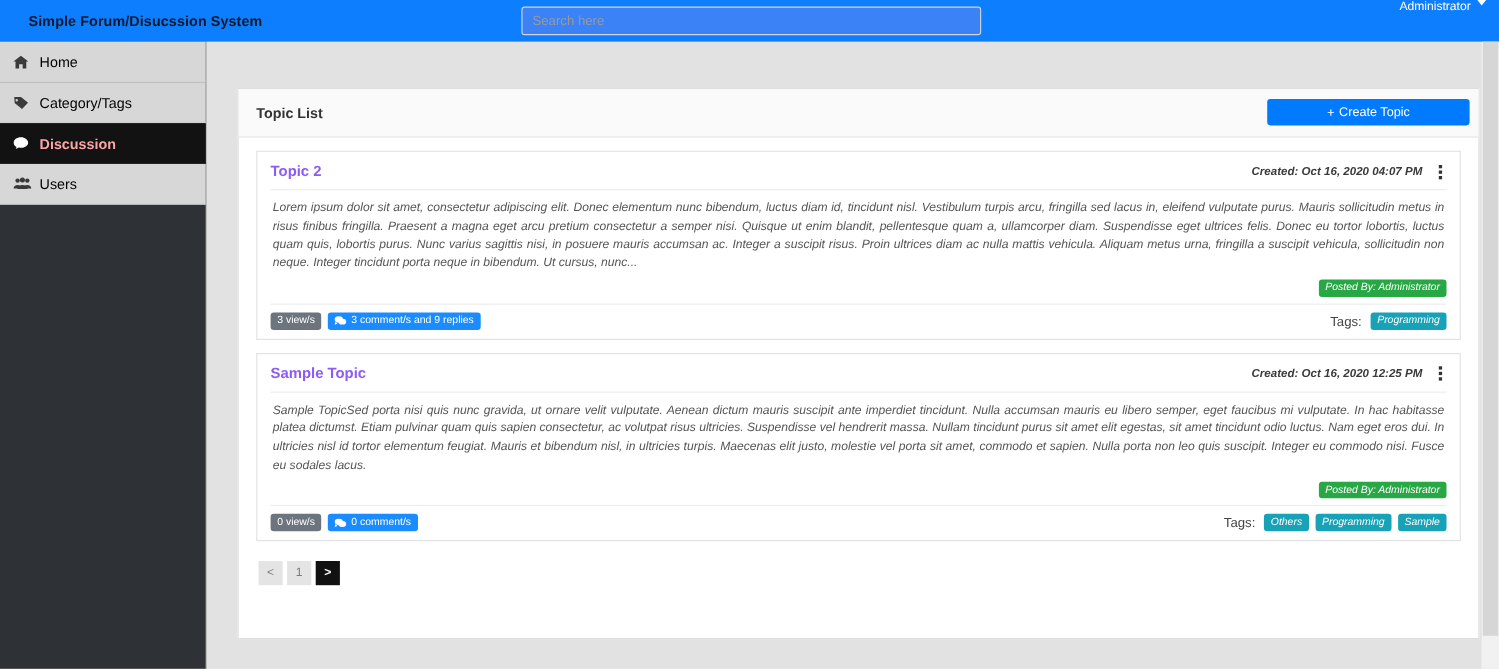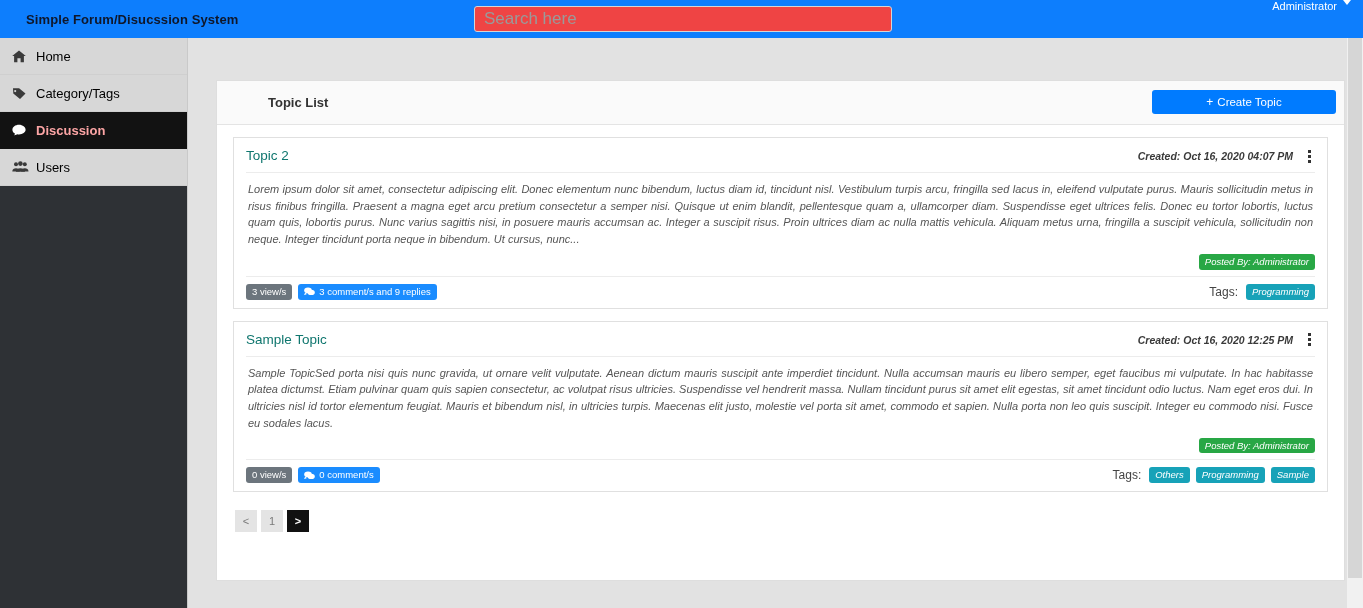--- a/index.html
+++ b/index.html
@@ -35,9 +35,9 @@
     width: 418px; height: 26px;
     border: 1px solid #d5d5d5;
     border-radius: 3px;
-    background: #ef4444;
+    background: #3b82f6;
     font-family: "Liberation Sans", sans-serif;
-    font-size: 17px;
+    font-size: 12px;
     color: #333;
     padding: 0 9px;
     outline: none;

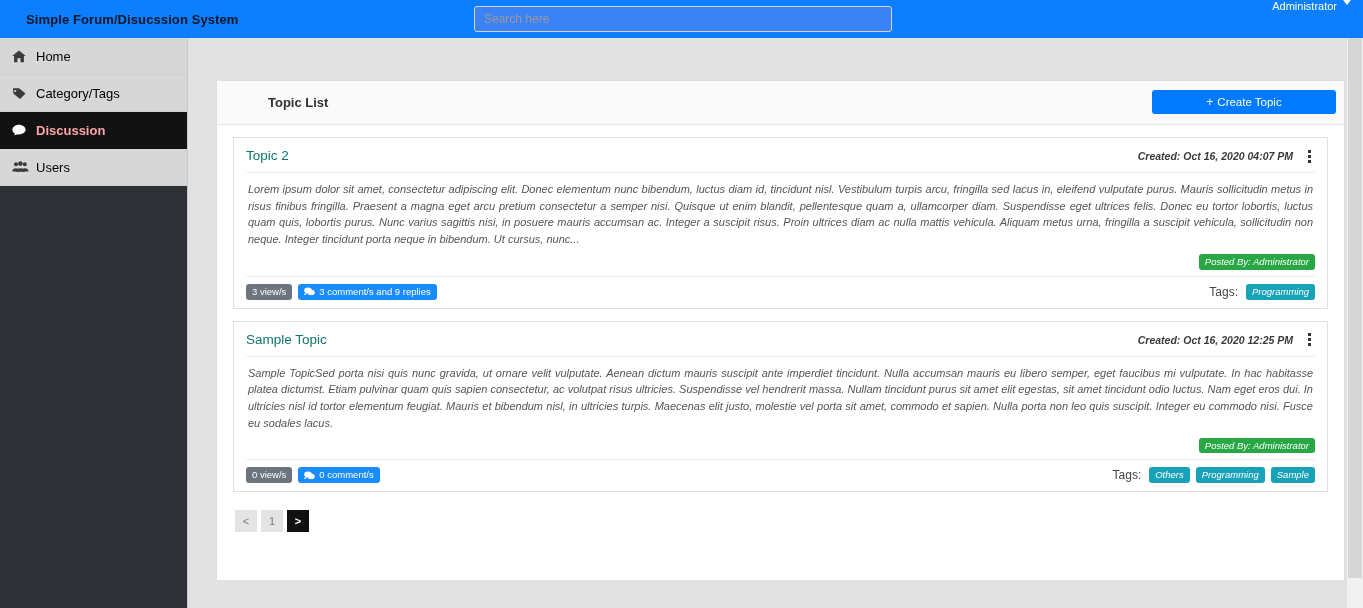--- a/index.html
+++ b/index.html
@@ -115,7 +115,7 @@
     position: relative;
   }
   .panel-title {
-    font-size: 13px; font-weight: bold; color: #333; margin-left: 35px;
+    font-size: 13px; font-weight: bold; color: #333;
   }
   .btn-create {
     position: absolute; right: 8px; top: 9px;

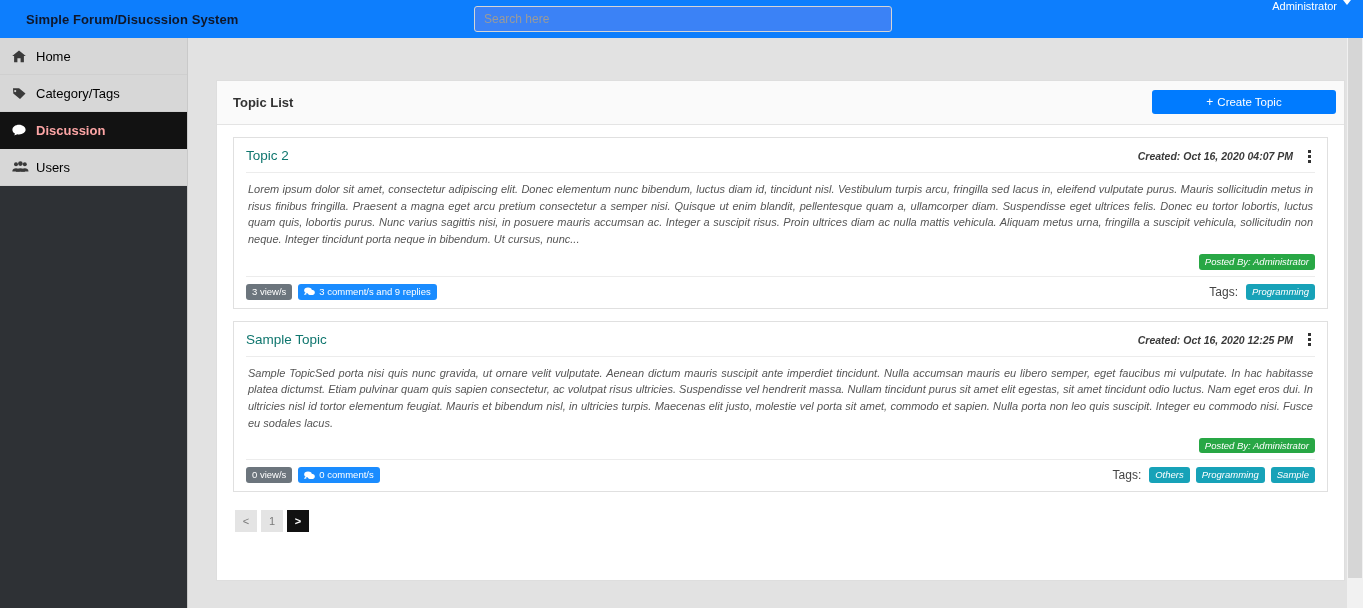--- a/index.html
+++ b/index.html
@@ -148,8 +148,9 @@
   }
   .topic-title {
     font-size: 13.5px;
-    color: #0f766e;
+    color: #8b5cf6;
     cursor: pointer;
+    font-weight: bold;
   }
   .topic-meta-wrap {
     display: flex; align-items: center; gap: 10px;

